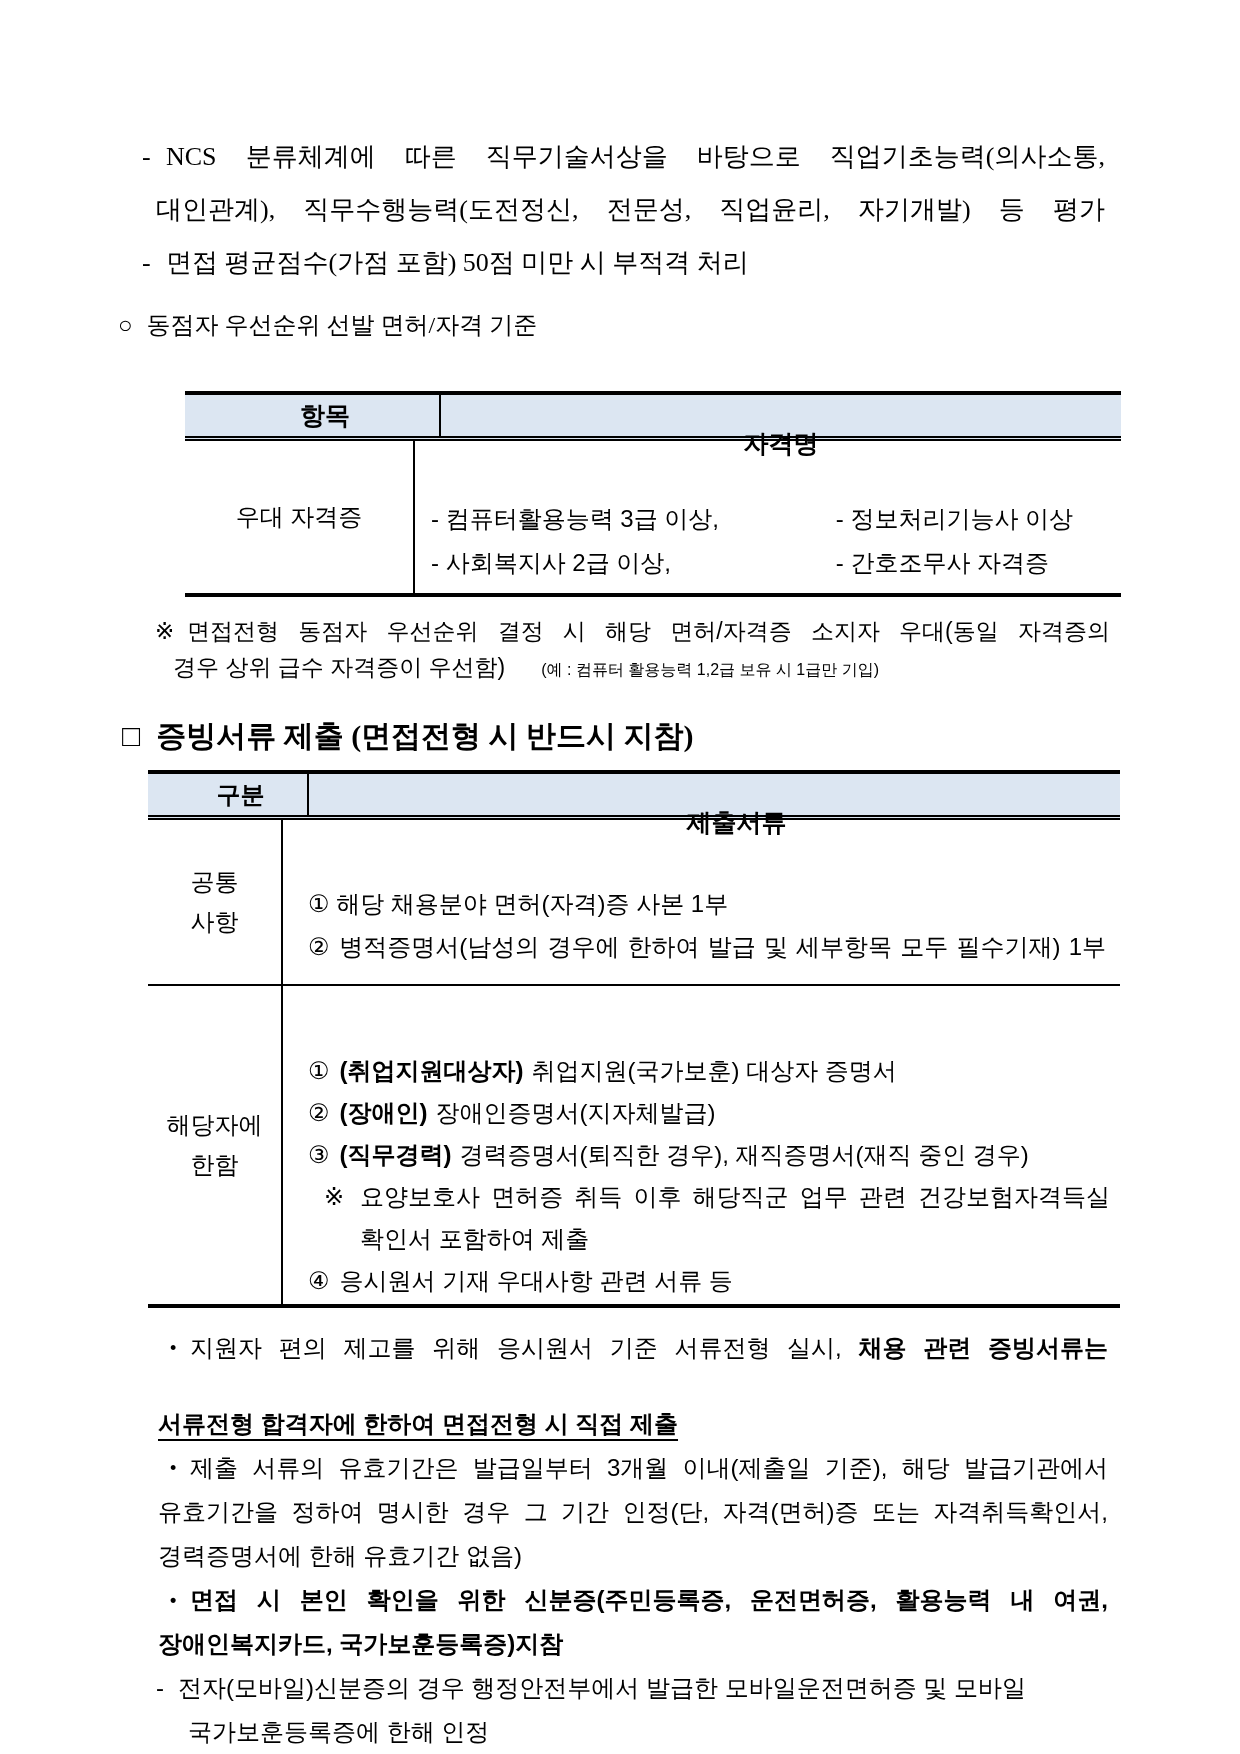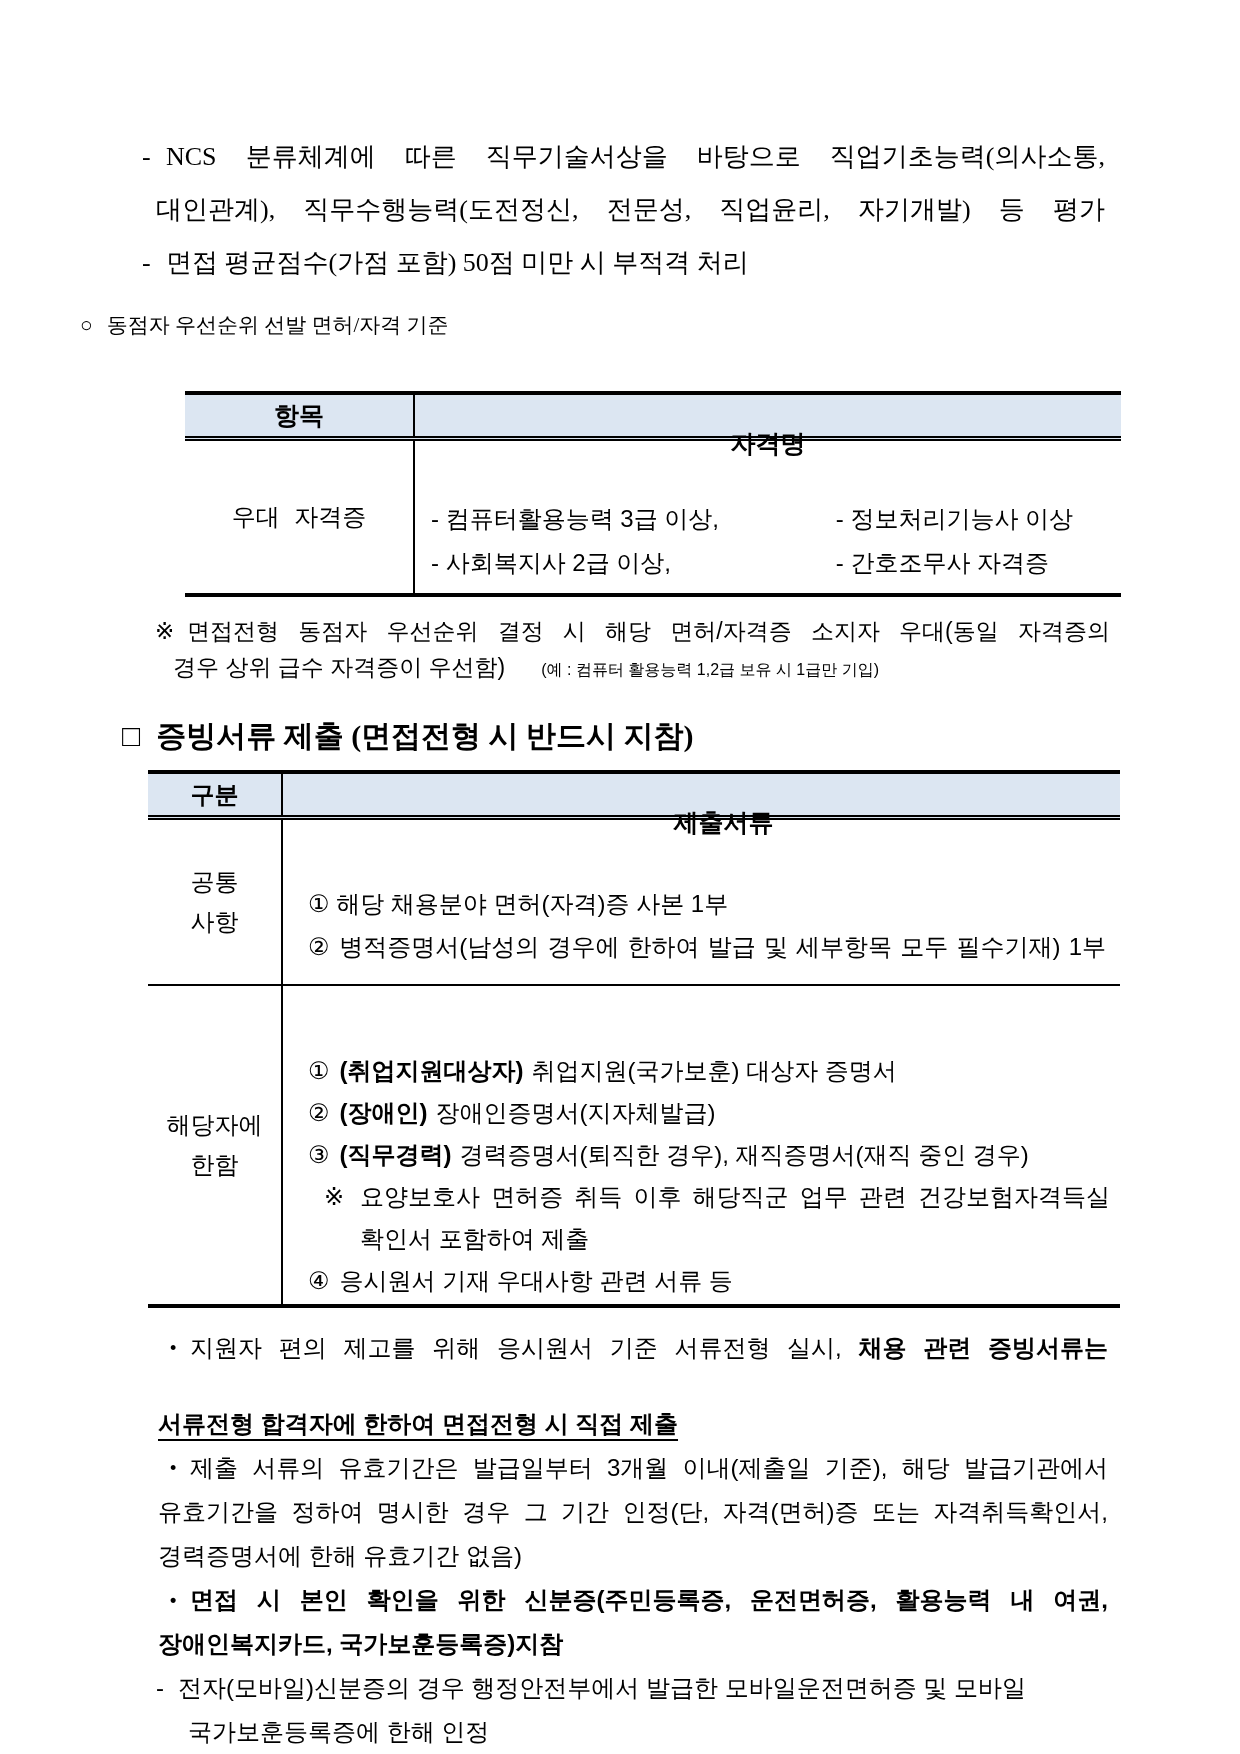--- a/index.html
+++ b/index.html
@@ -24,7 +24,7 @@
   #intro .cont { padding-left:16px; }
 
   
-  #sec1h { margin:10px 135px 0 80px; font-size:21px; line-height:52px; }
+  #sec1h { margin:10px 135px 0 118px; font-size:24px; line-height:52px; }
   #sec1h .mk { margin-right:14px; }
   #sec2h { margin:22px 135px 0 122px; font-size:30px; line-height:52px; font-weight:bold; }
   #sec2h .mk { margin-right:16px; font-weight:normal; }

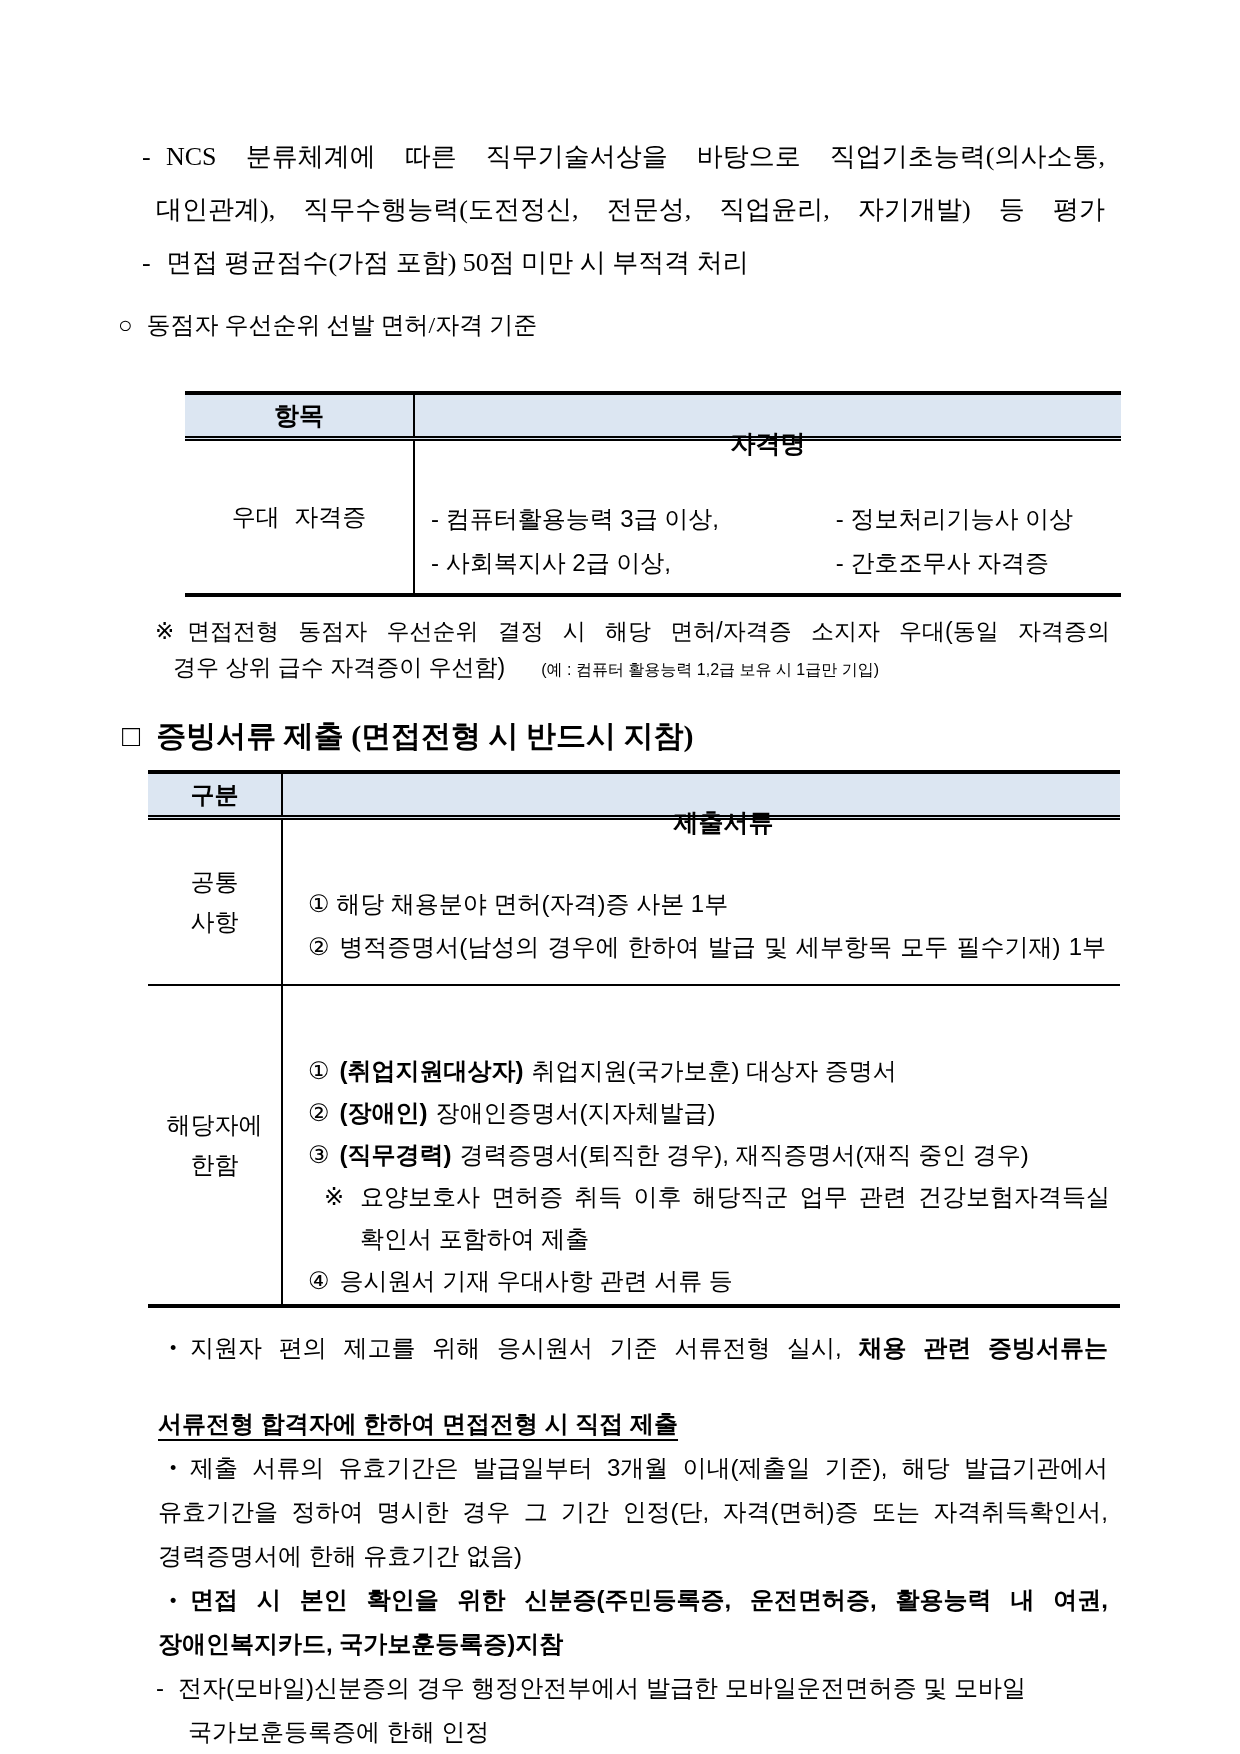--- a/index.html
+++ b/index.html
@@ -32,7 +32,7 @@
   
   .tbl { border-top:4px solid #000; border-bottom:4px solid #000; }
   .trow { display:flex; align-items:stretch; }
-  .thead { background:var(--table-header-bg,#dce6f2); border-bottom:5px double #000; }
+  .thead { background:var(--table-header-bg,#dce6f2); border-bottom:5px double #000;padding-left:26px; }
   .c1 { border-right:2px solid #000; display:flex; flex-direction:column; align-items:center; justify-content:center; text-align:center; }
   .c2 { flex:1;margin-top:48px; }
   .hcell { font-weight:bold; font-size:25px; }

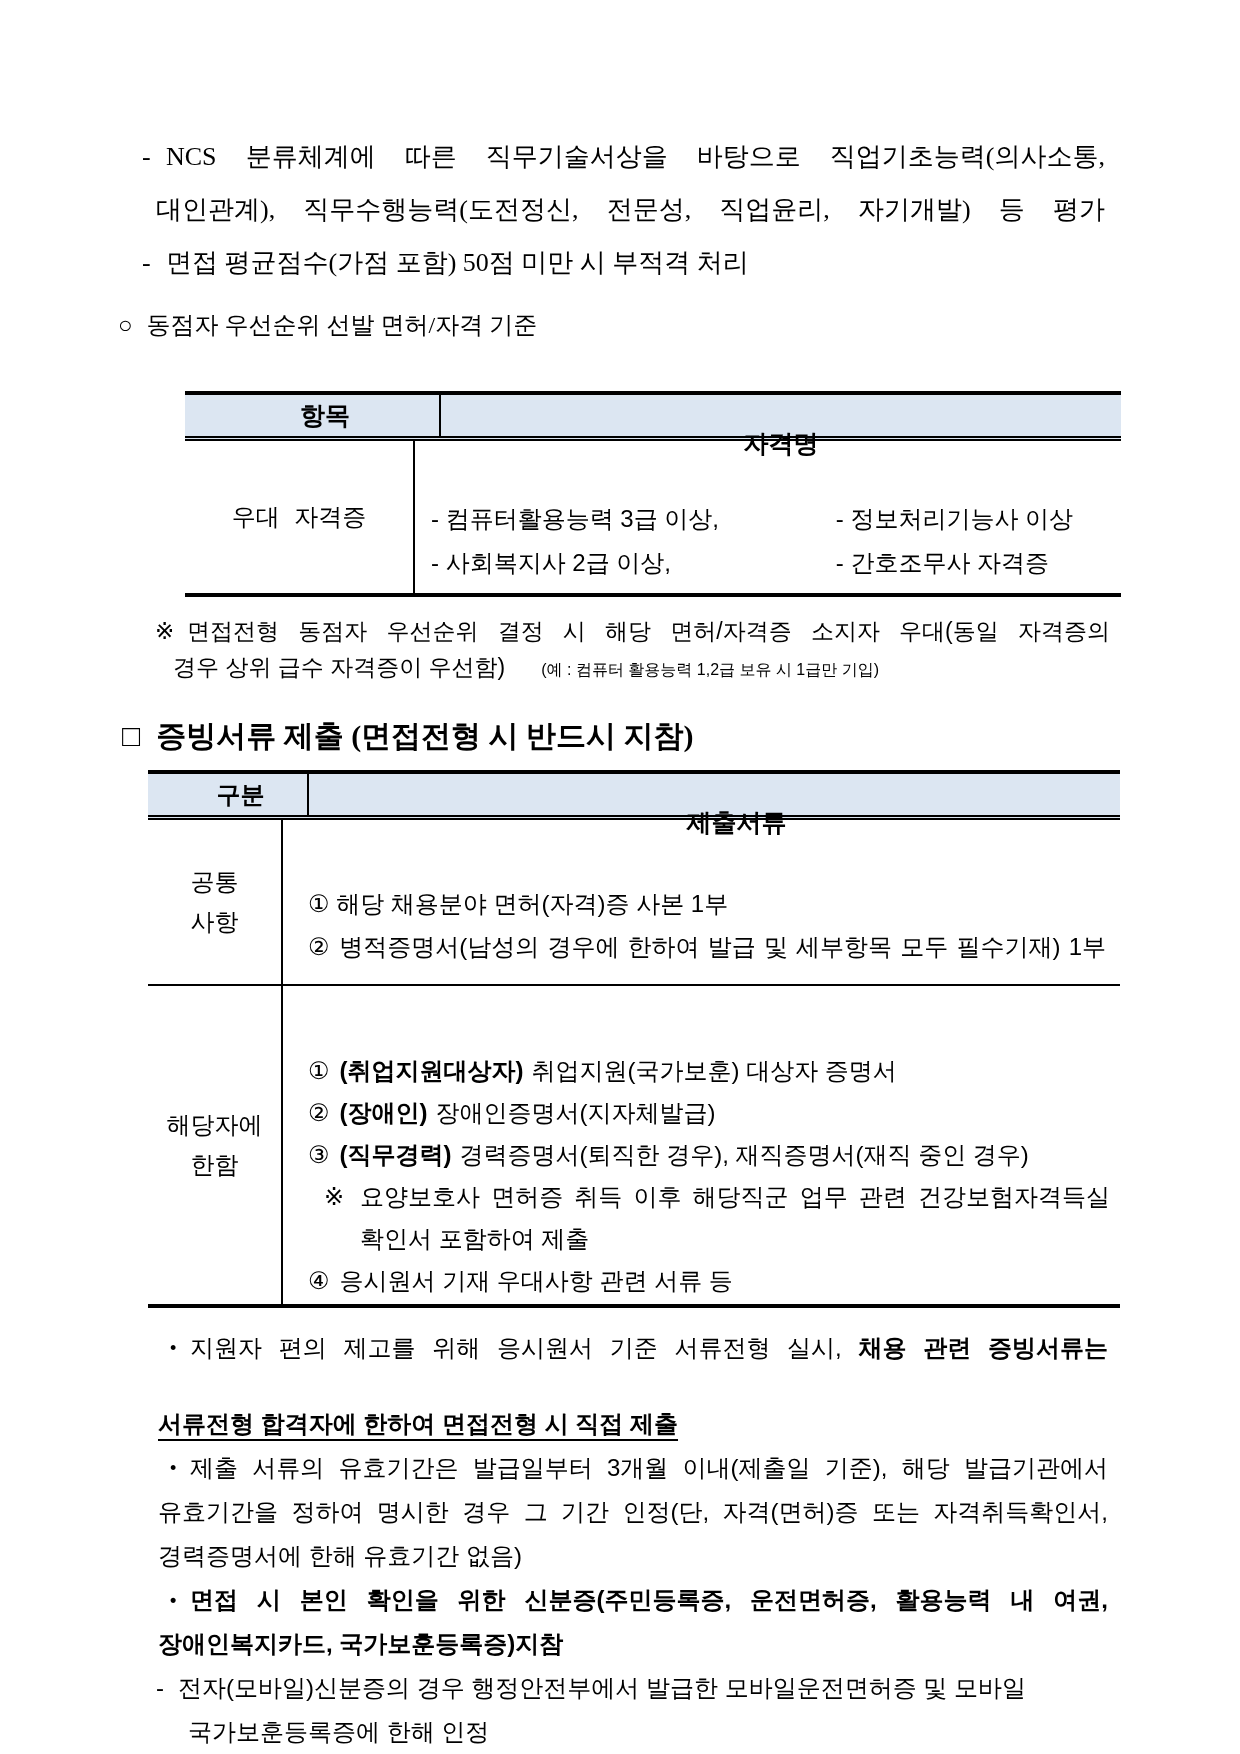--- a/index.html
+++ b/index.html
@@ -44,7 +44,7 @@
   #tbl1 .hrow { height:46px; }
   #tbl1 .body-row { }
   #tbl1 .c2.items { display:grid; grid-template-columns:59% 41%; padding:8px 4px 8px 16px; align-content:center; font-size:24px; line-height:44px; }
-  #tbl1 .body-row .c1 { font-size:24px;font-family:Liberation Mono, monospace; }
+  #tbl1 .body-row .c1 { font-size:24px; }
   #tbl1 .hrow .c1, #tbl1 .hrow .c2 { display:flex; align-items:center; justify-content:center; }
   #tbl1 .body-row { min-height:104px; }
 

